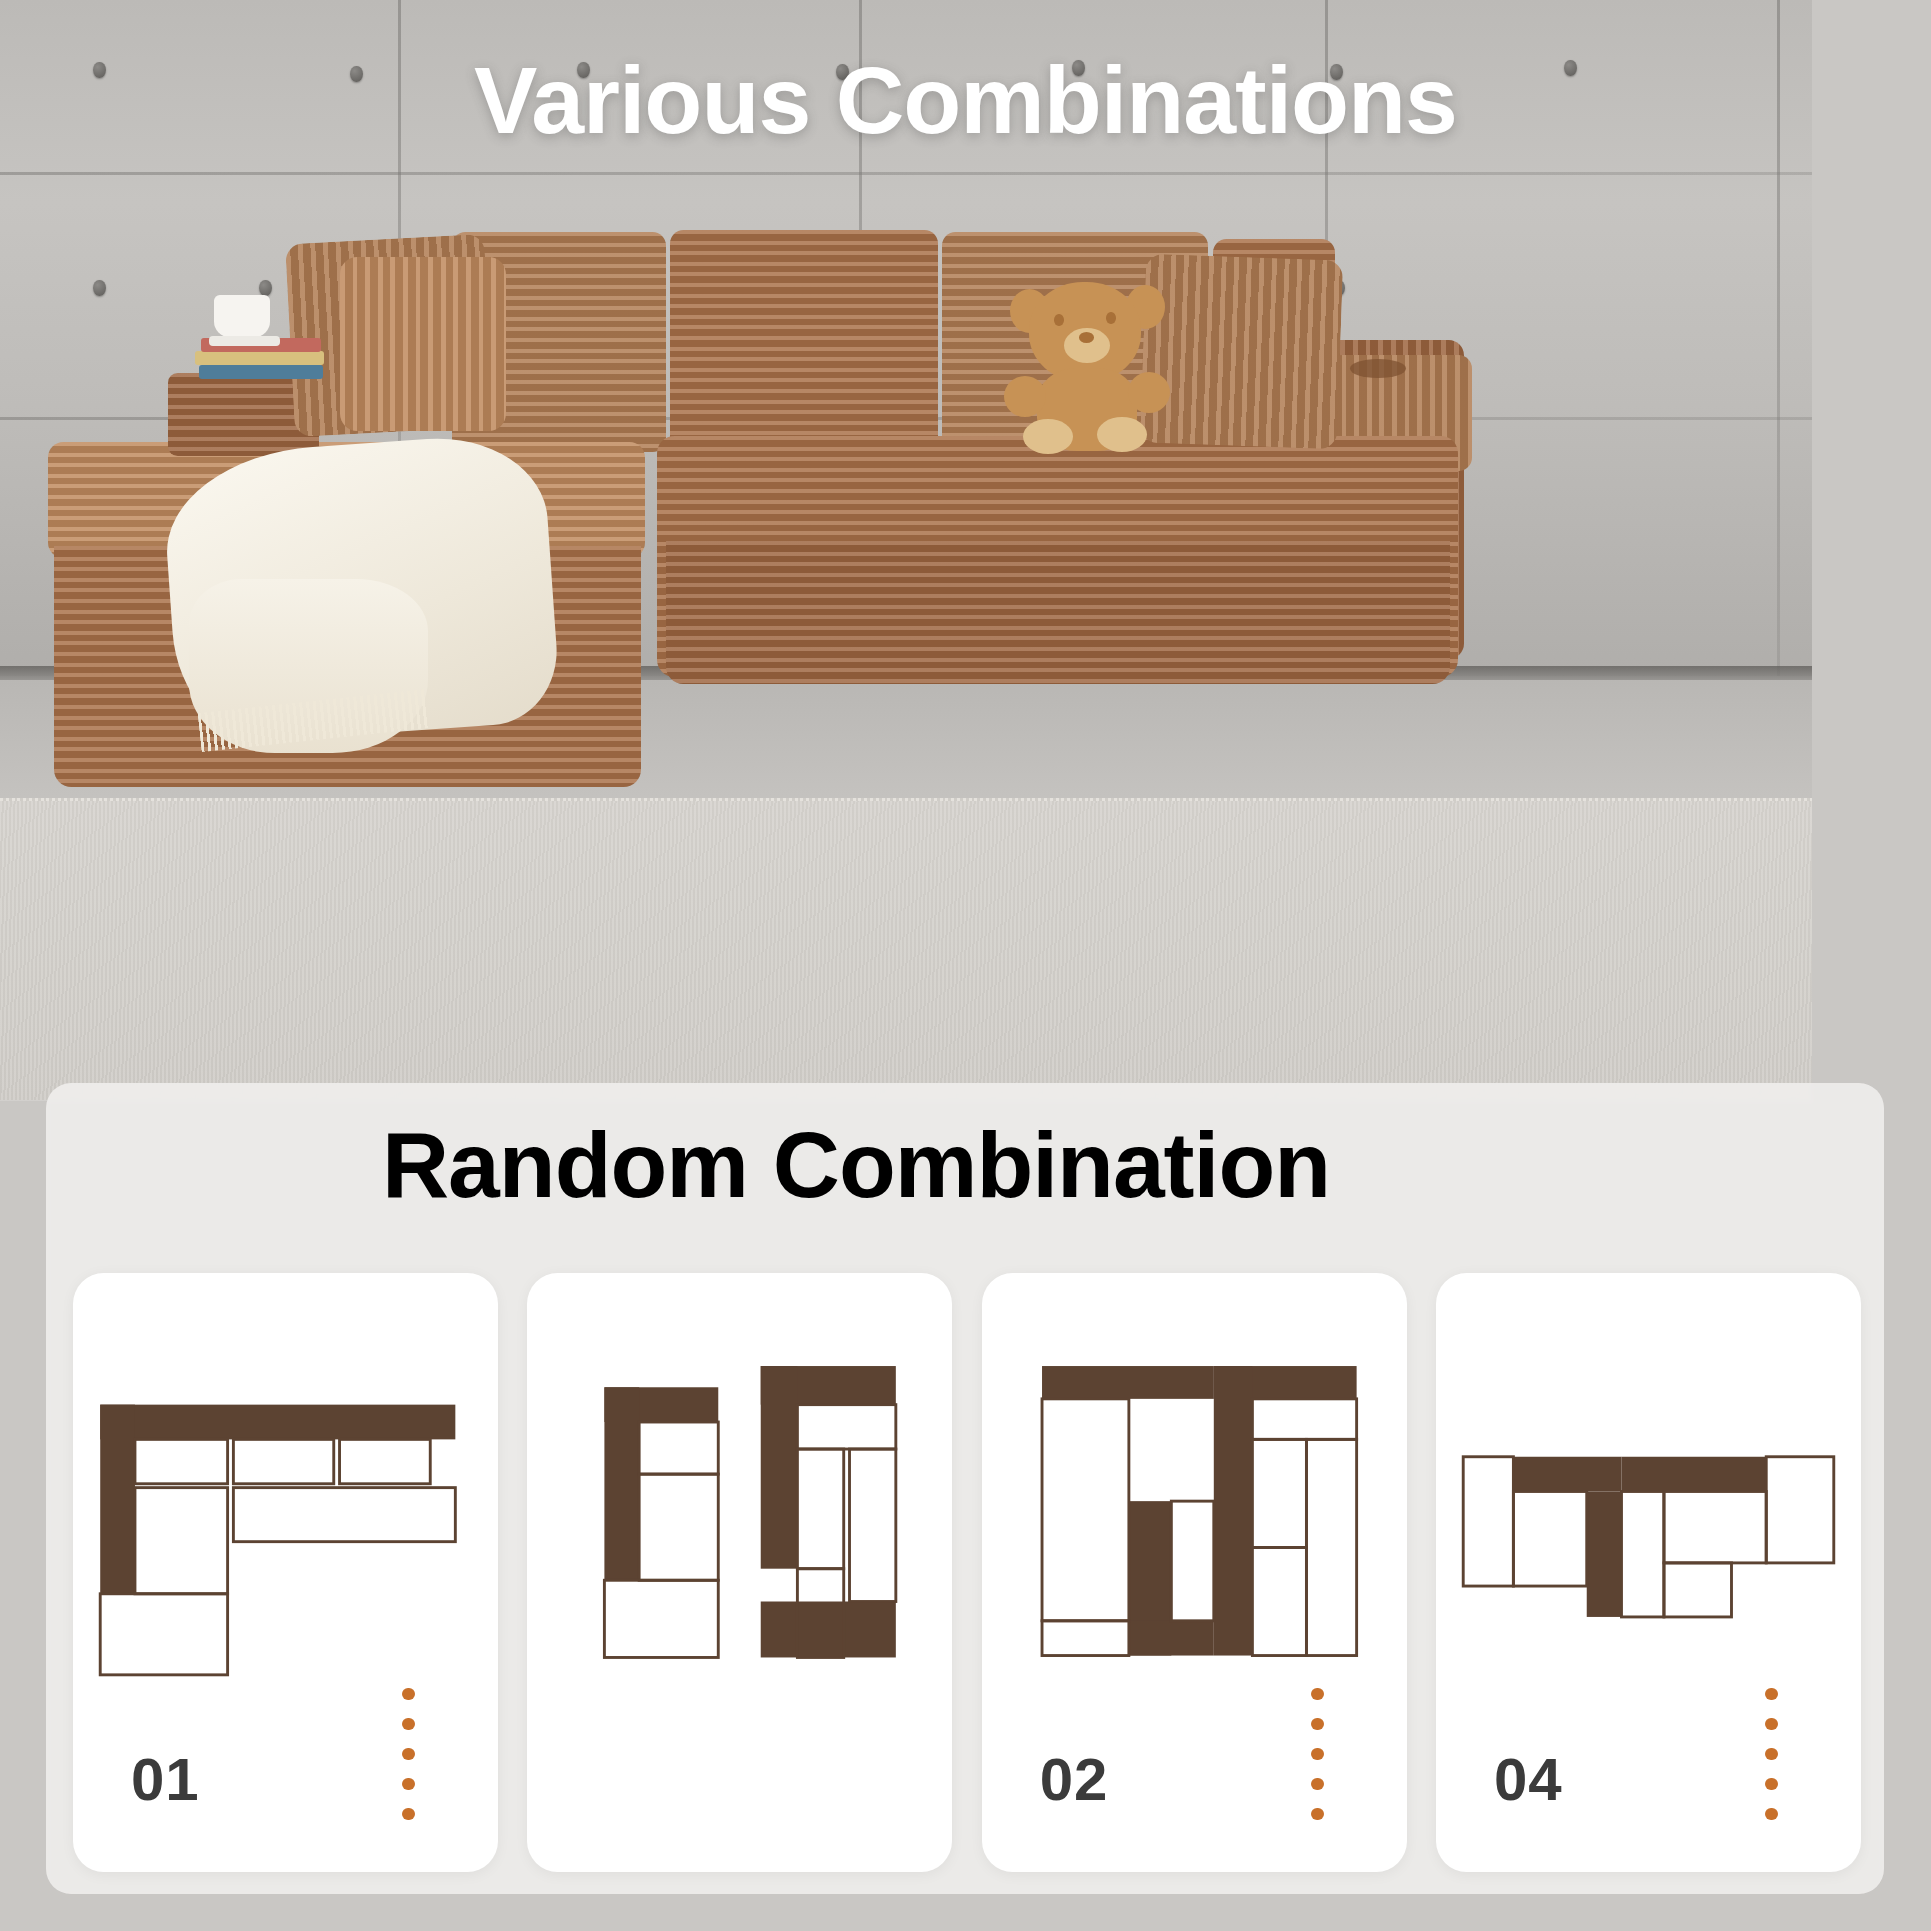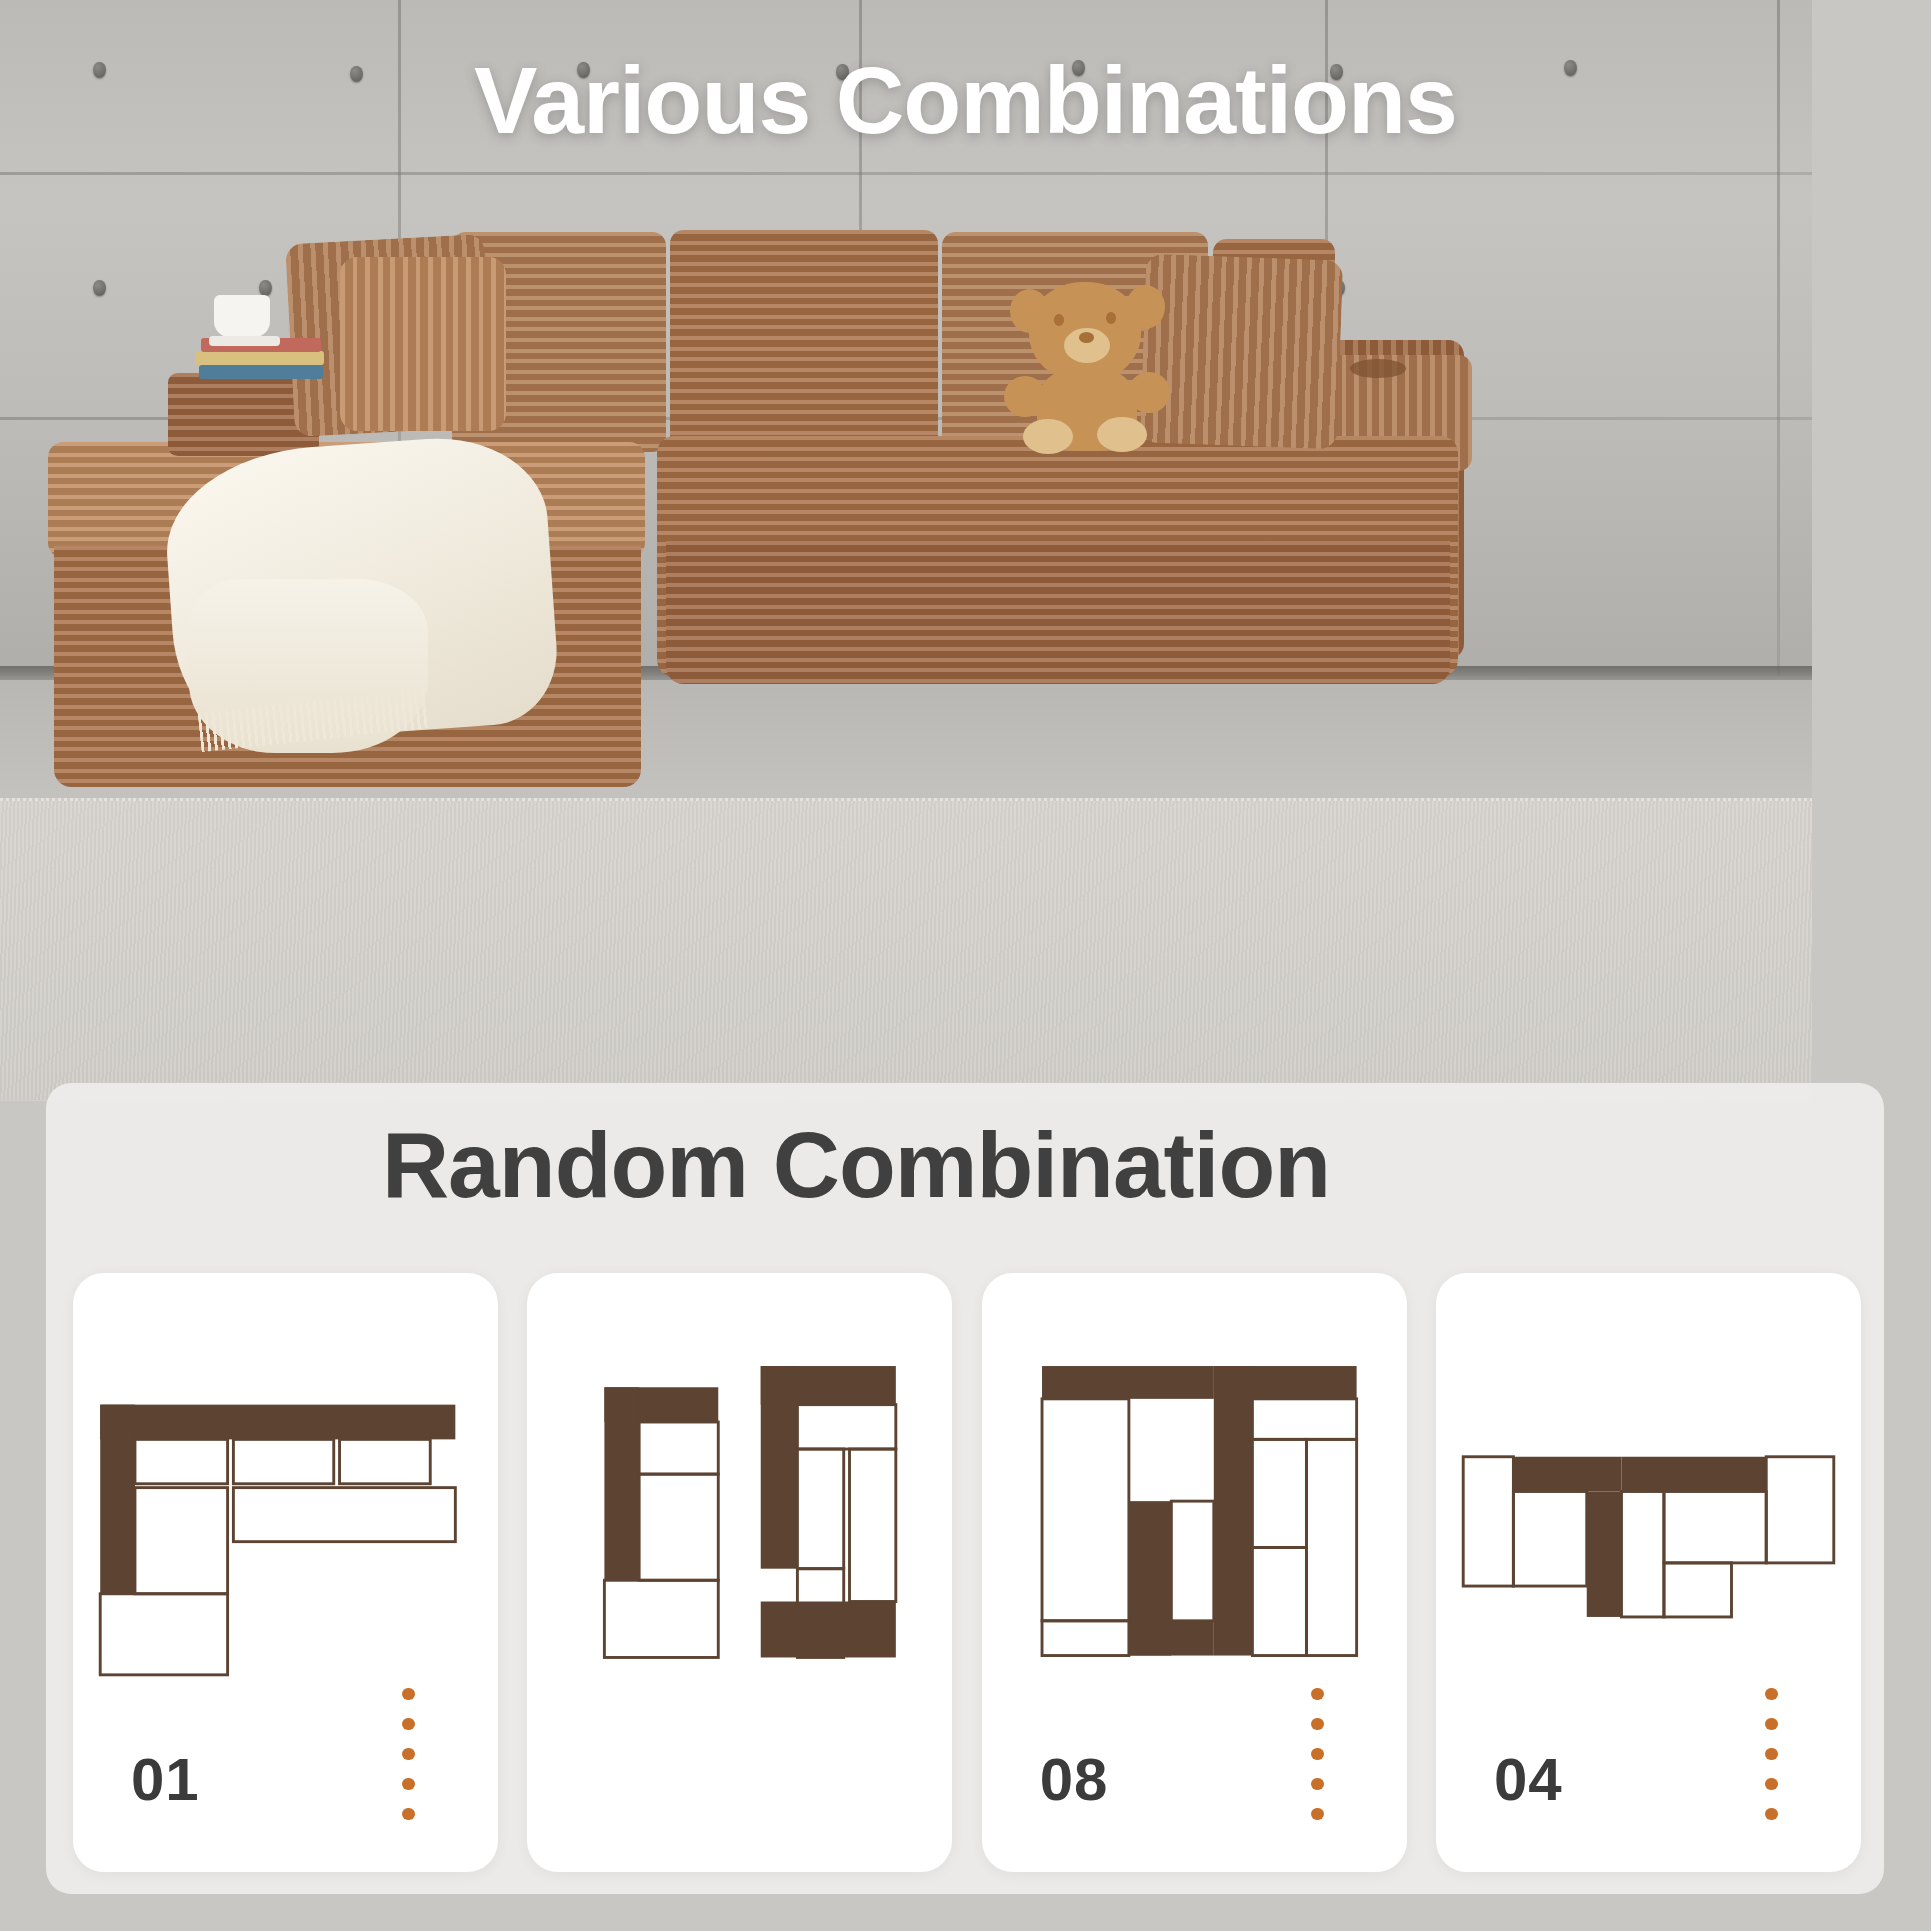--- a/index.html
+++ b/index.html
@@ -86,7 +86,7 @@
   }
   .panel-title {
     position:absolute; left:0; top:1112px; width:1712px; text-align:center;
-    color:#404040; font-size:93px; font-weight:700; letter-spacing:-1px;
+    color:#000000; font-size:93px; font-weight:700; letter-spacing:-1px;
   }
 
   .cards {

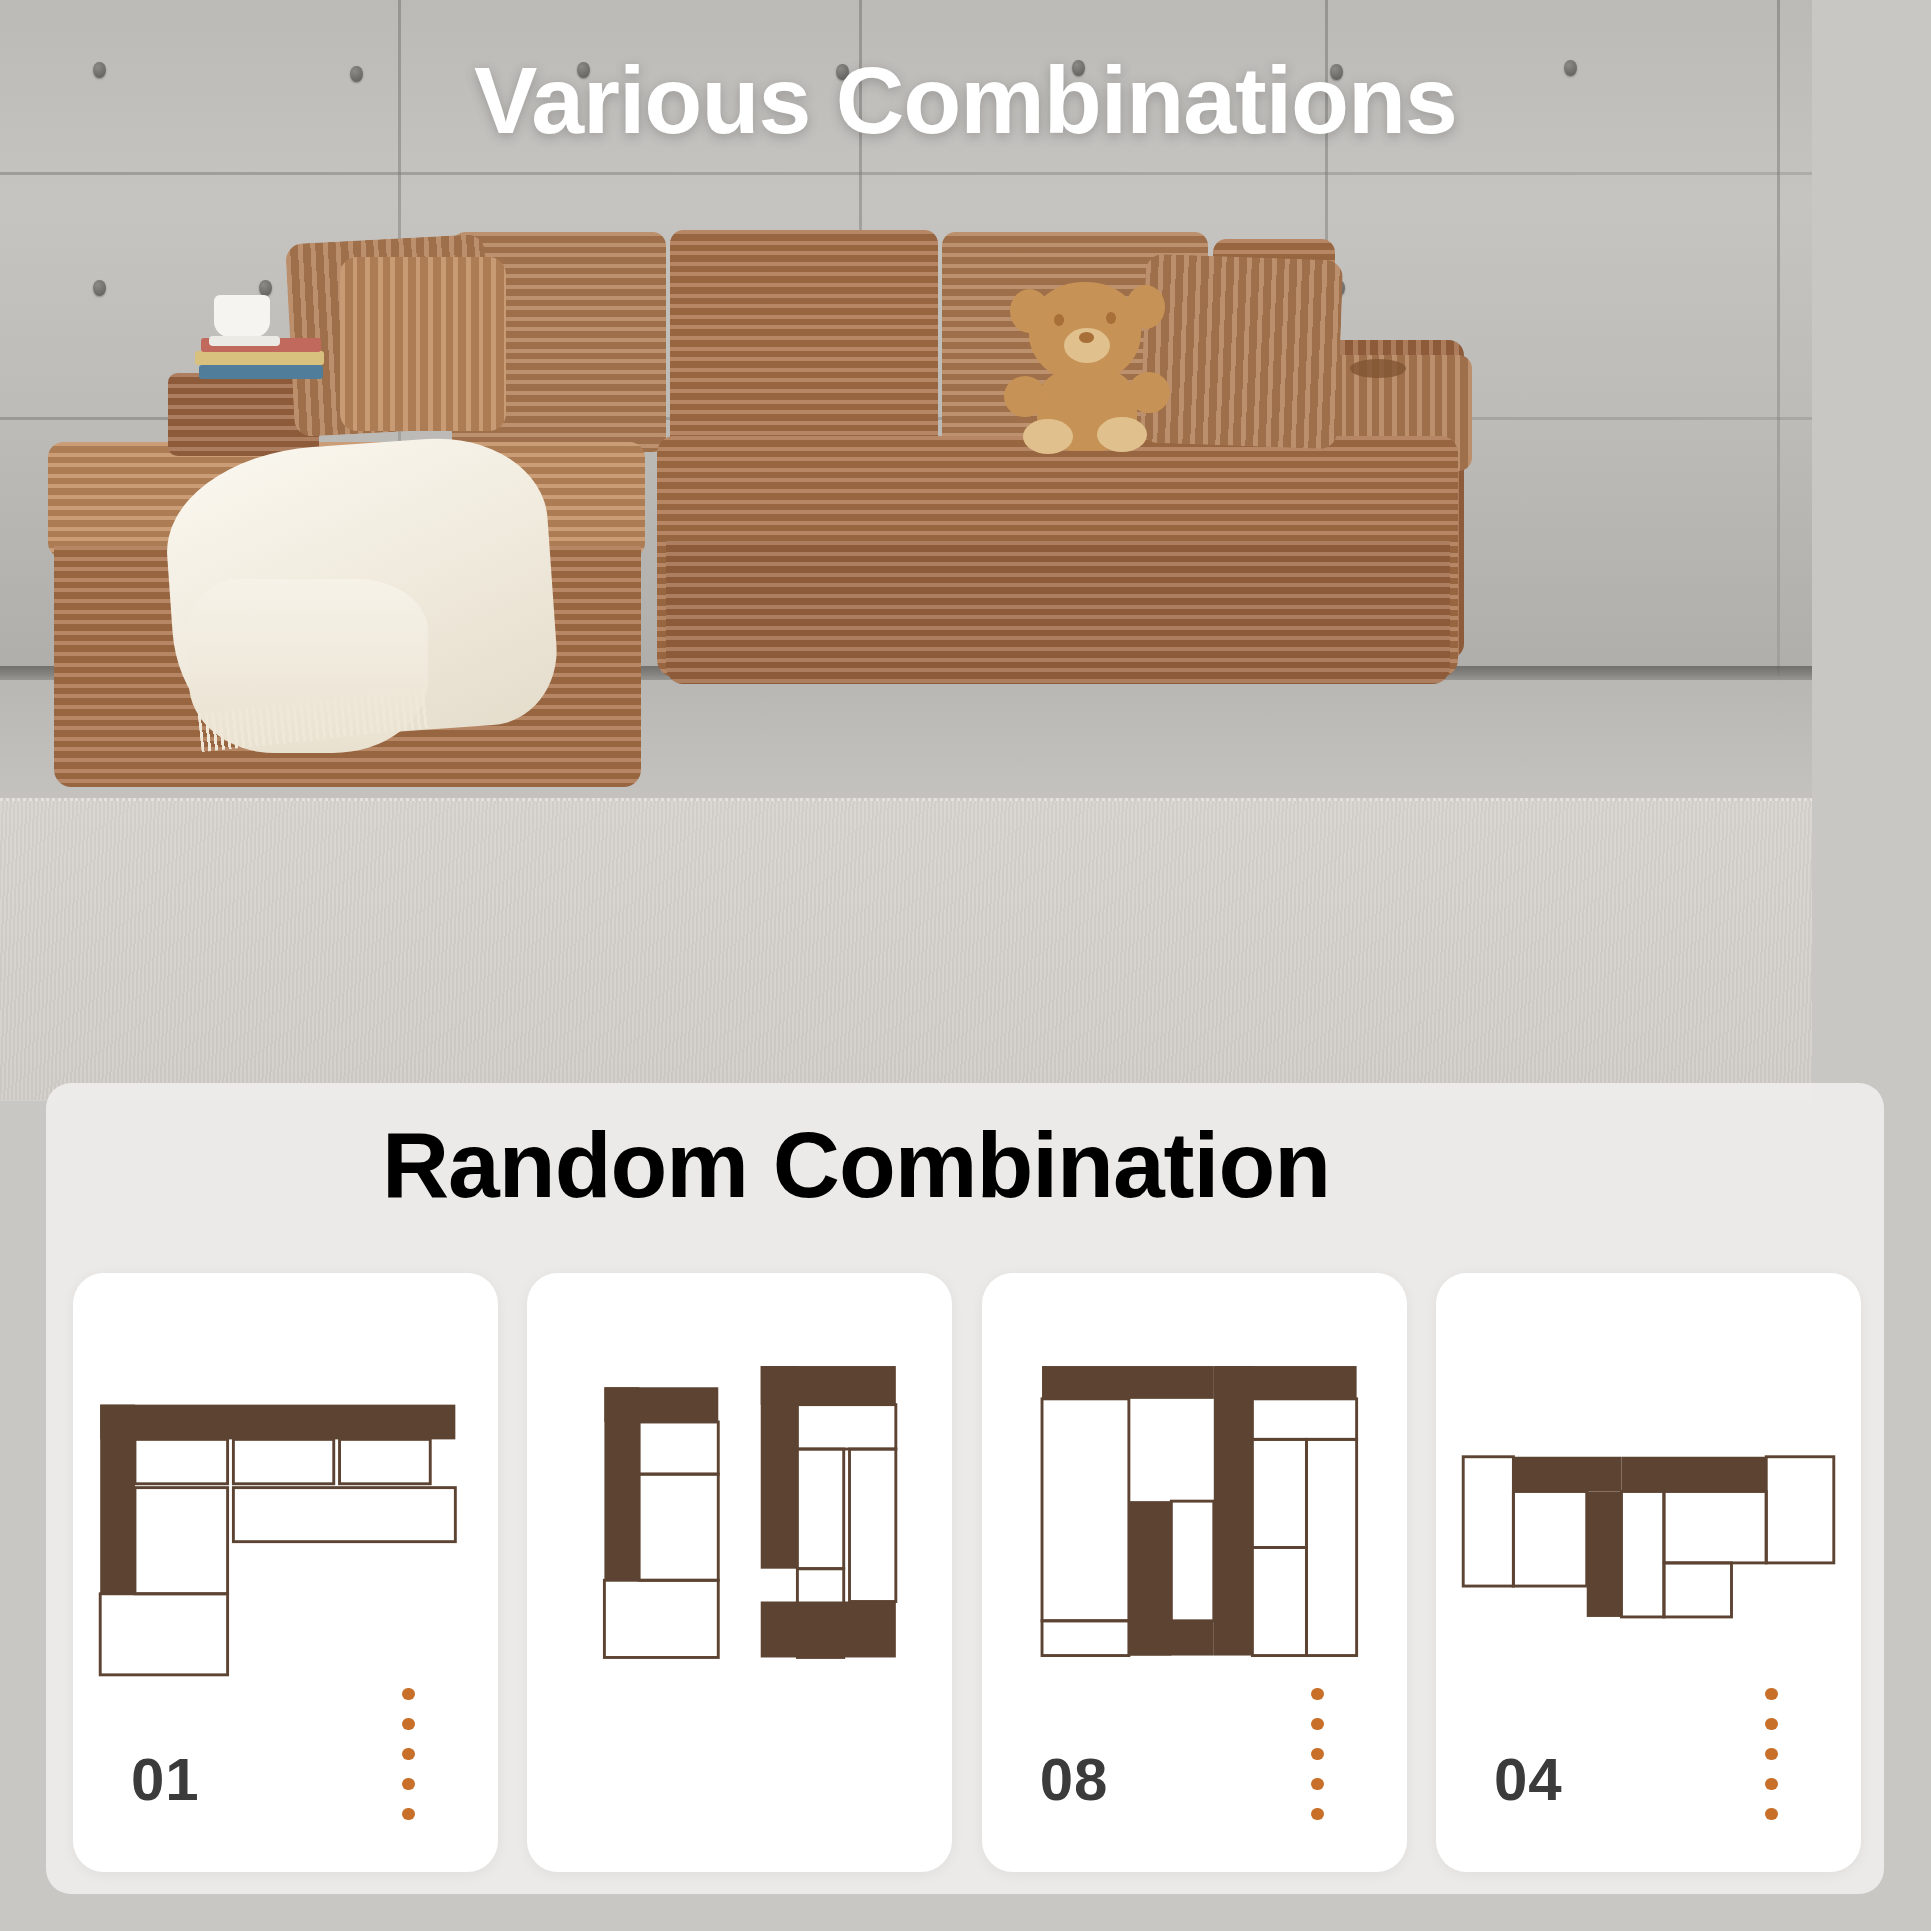--- a/index.html
+++ b/index.html
@@ -289,7 +289,7 @@
       </svg>
     </div>
     <div class="card-footer">
-      <div class="card-num">08</div>
+      <div class="card-num">02</div>
       <div class="dots">
         <span class="dot"></span>
         <span class="dot"></span>

